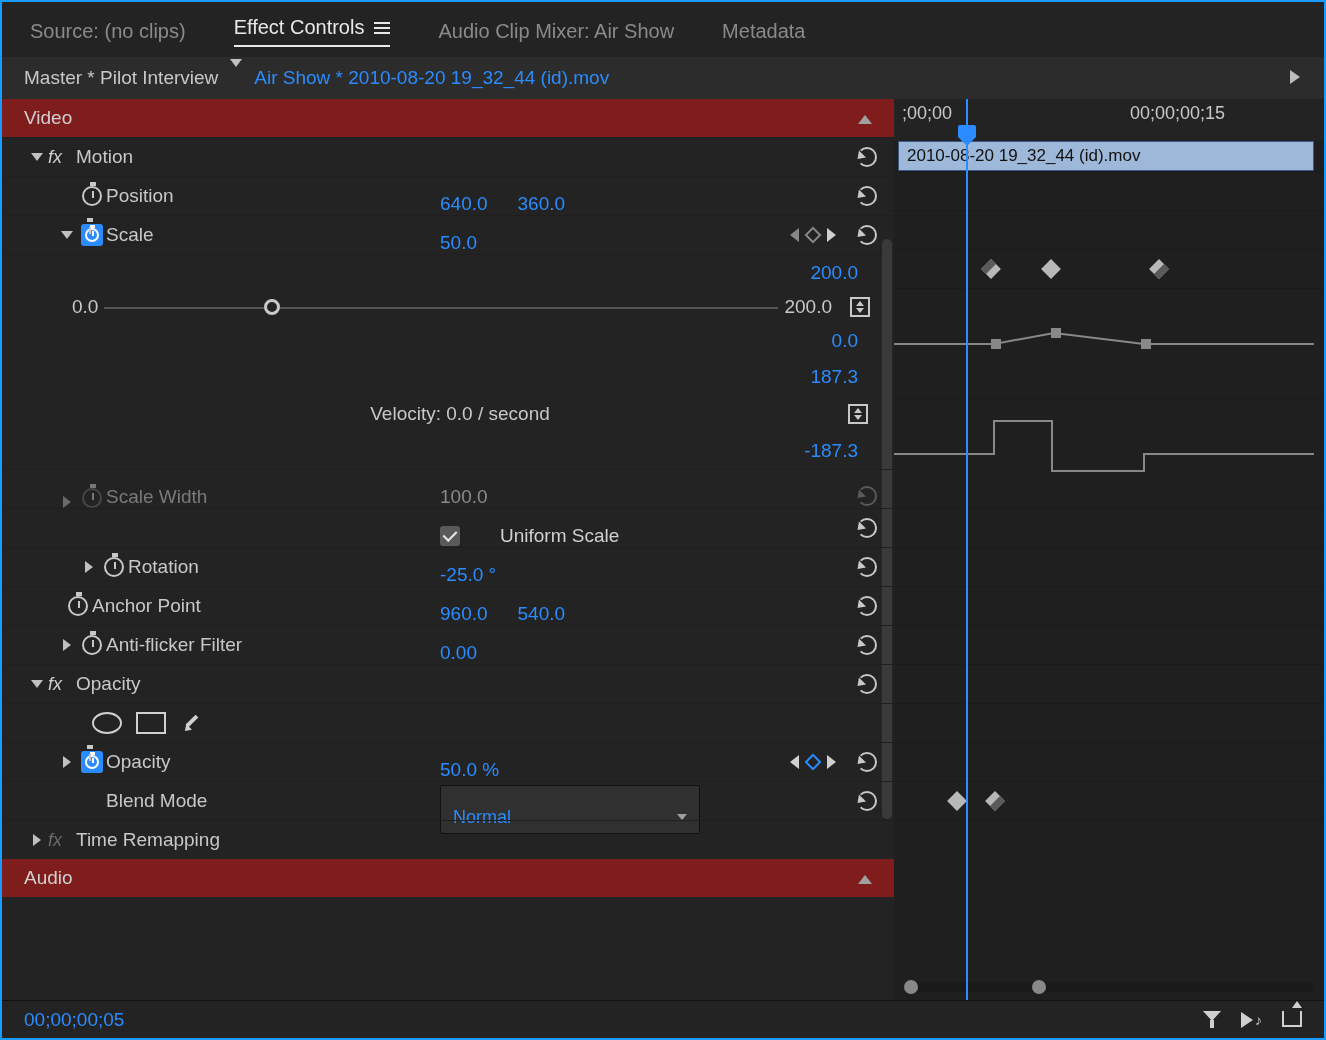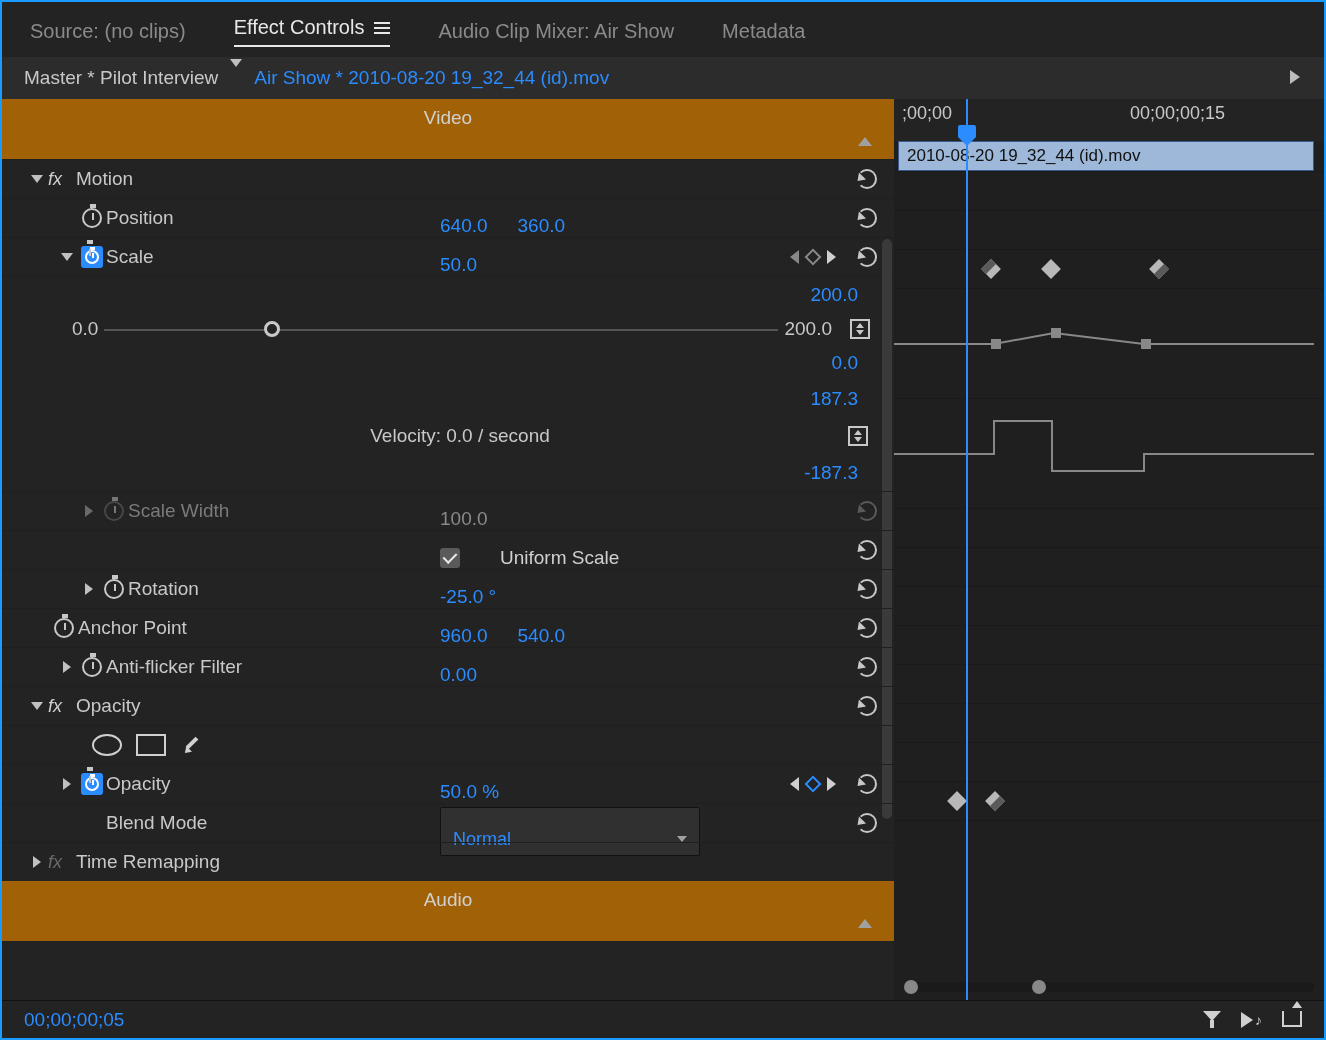--- a/index.html
+++ b/index.html
@@ -25,7 +25,7 @@
 .right { flex: 1; position: relative; background: #1f1f1f; }
 
 
-.sectionbar { background: #a16207; padding: 8px 22px; font-size: 19px; color: #d0d0d0; display: flex; align-items: center; flex-direction: column; }
+.sectionbar { background: #7f1d1d; padding: 8px 22px; font-size: 19px; color: #d0d0d0; display: flex; align-items: center; }
 .sectionbar .up { margin-left: auto; color: #a0a0a0; }
 .row { display: flex; align-items: center; height: 39px; border-top: 1px solid #1f1f1f; padding-left: 24px; font-size: 19px; color: #c8c8c8; position: relative; }
 .row .tw { width: 22px; display: inline-flex; justify-content: center; cursor: pointer; visibility: hidden; }

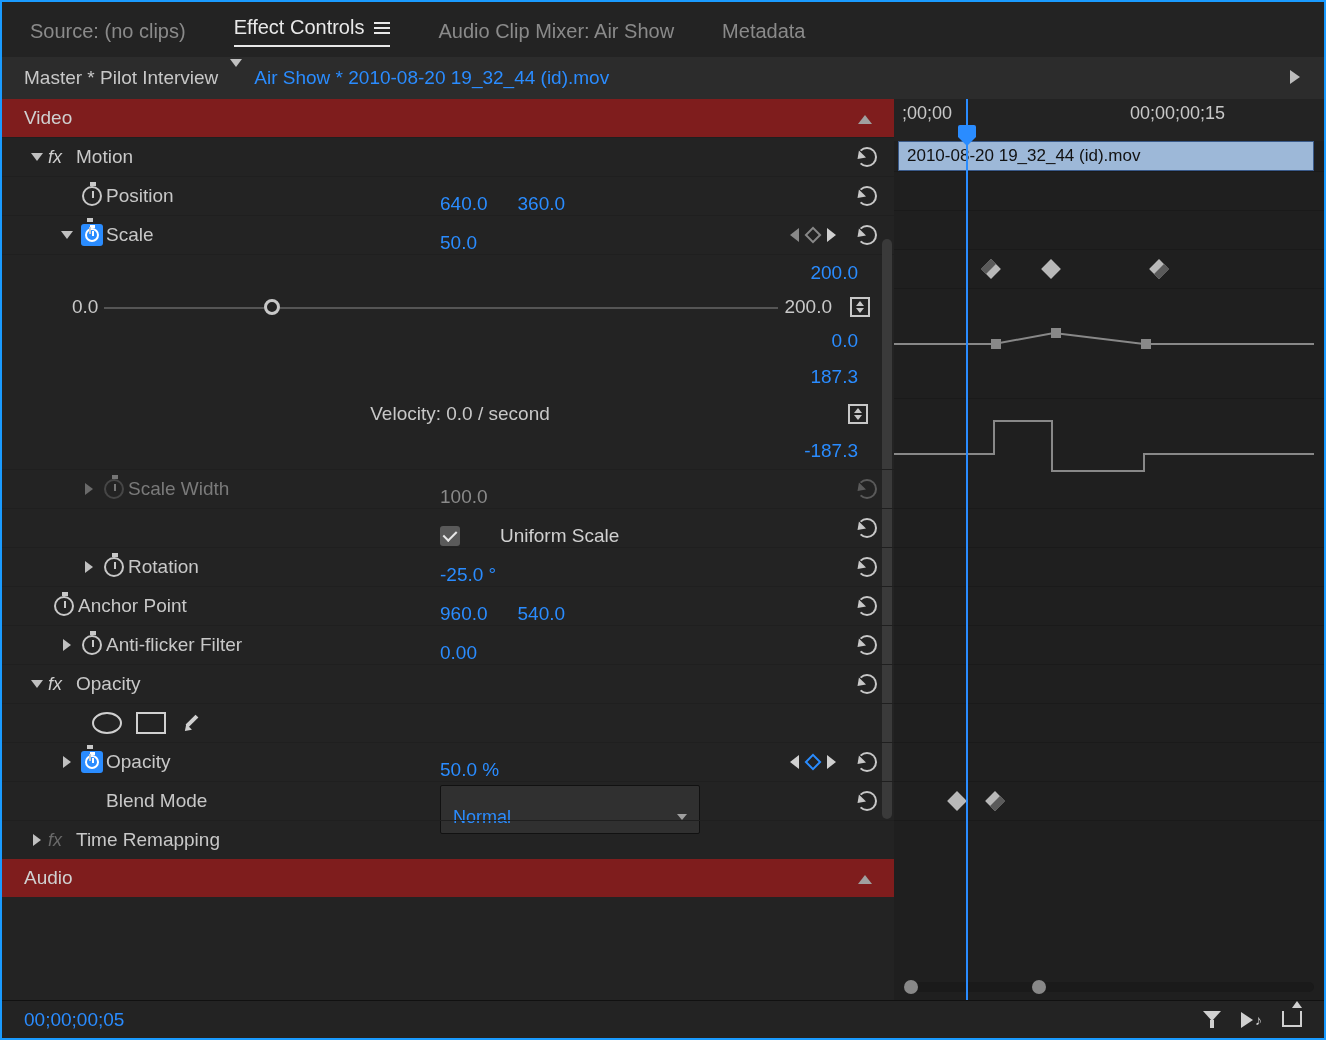--- a/index.html
+++ b/index.html
@@ -256,7 +256,7 @@
         </div>
       </div>
 
-      <div class="row dim" style="padding-left:76px;">
+      <div class="row dim" style="padding-left:54px;align-items:flex-end;">
         <span class="tw vis">
             <span class="twr" style="border-left-color:#6a6a6a;"></span>
           </span>

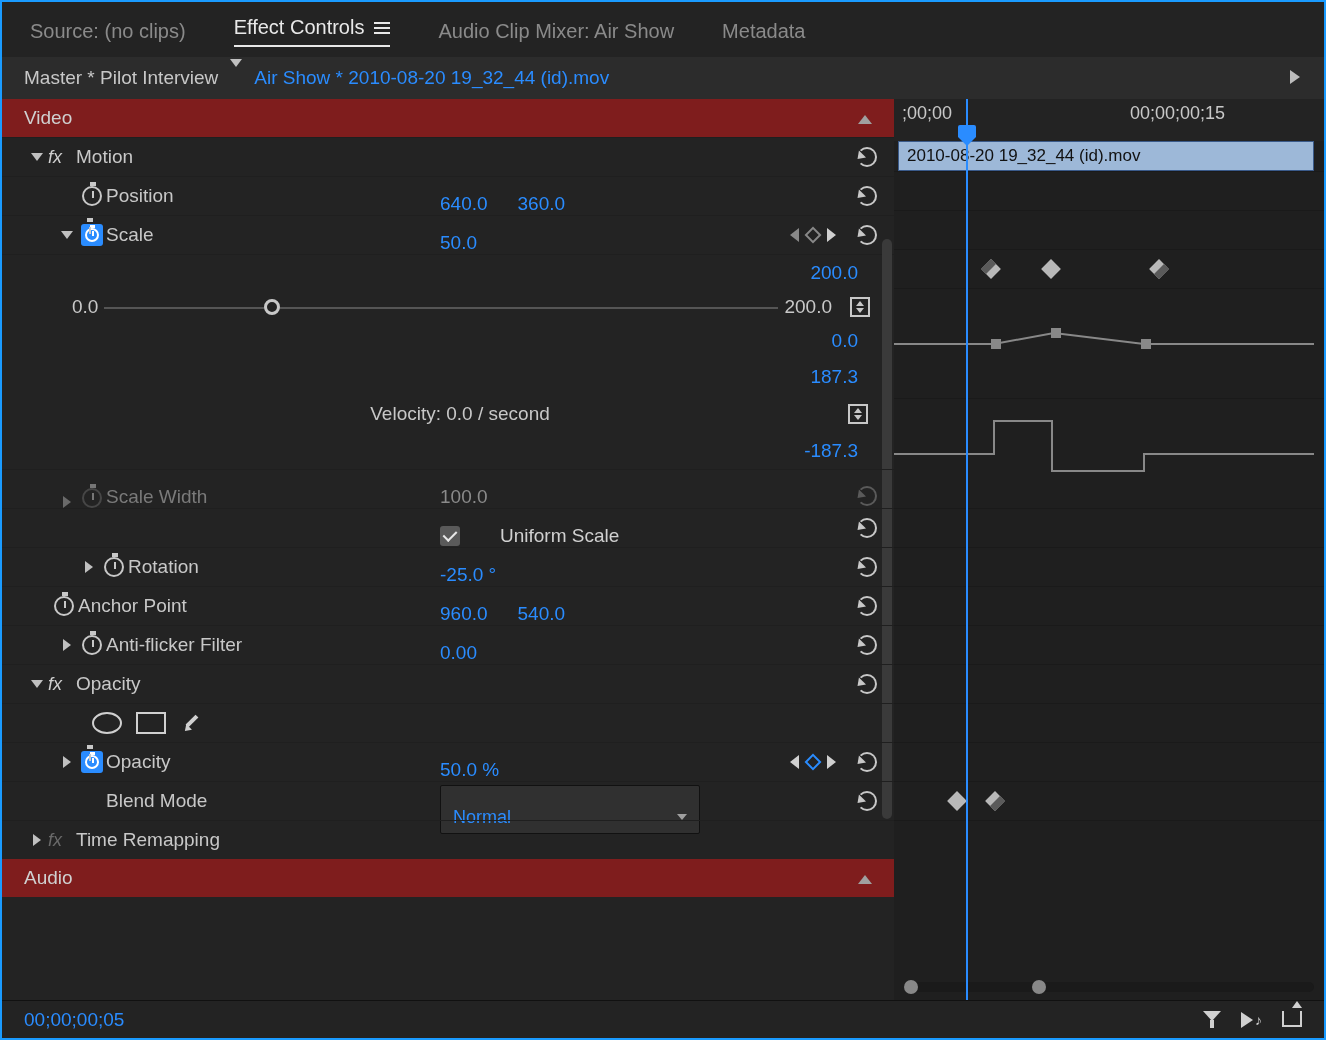--- a/index.html
+++ b/index.html
@@ -292,7 +292,7 @@
         <span class="reset"><span class="resetic"></span></span>
       </div>
 
-      <div class="row" style="padding-left:26px;">
+      <div class="row" style="padding-left:40px;">
         <span class="tw"></span>
         <span class="sw">
             <span class="stopwatch"></span>

